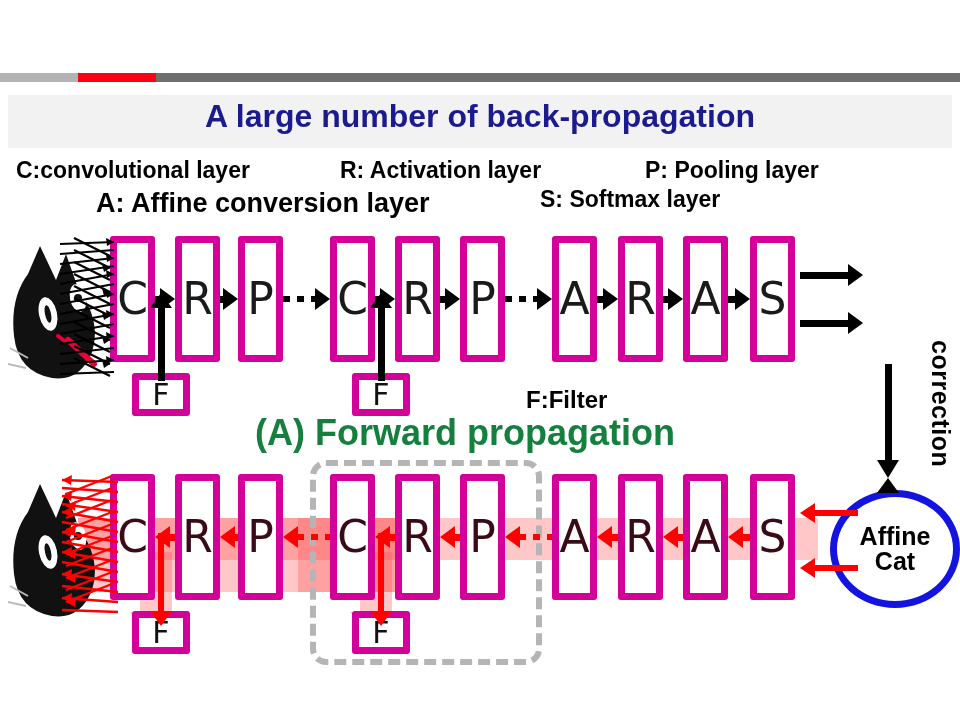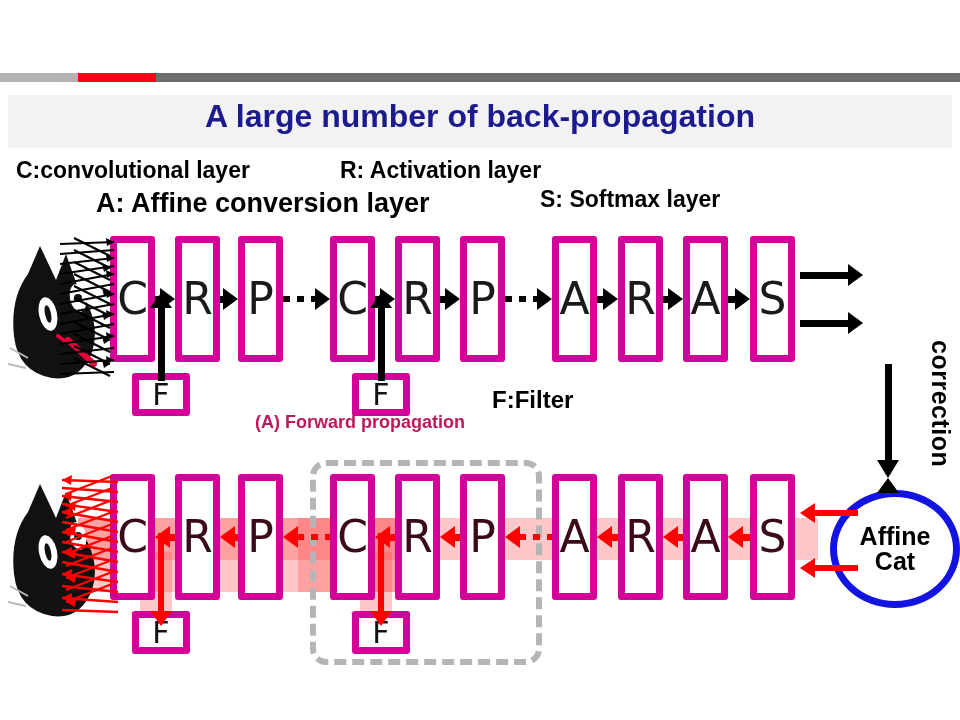--- a/index.html
+++ b/index.html
@@ -164,6 +164,7 @@
 
   <div class="legend-line legend-2">R: Activation layer</div>
   <div class="legend-line legend-1">C:convolutional layer</div>
+  <div class="legend-line legend-3">P: Pooling layer</div>
   <div class="legend-line legend-4">A: Affine conversion layer</div>
   <div class="legend-line legend-5">S: Softmax layer</div>
 

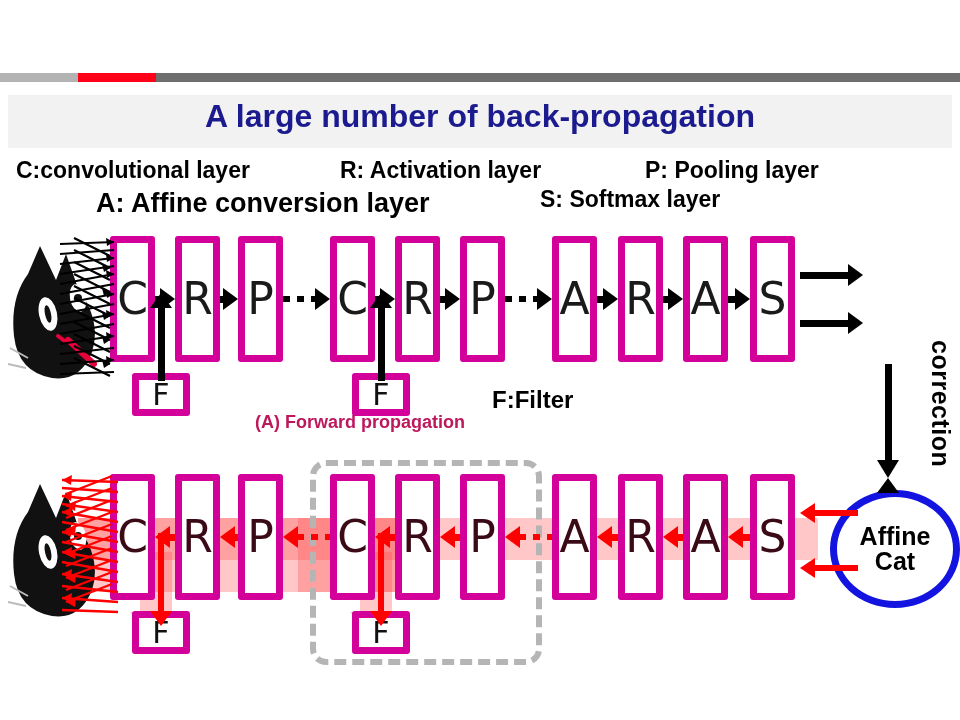--- a/index.html
+++ b/index.html
@@ -140,7 +140,7 @@
     white-space:nowrap;
   }
   .f-filter-label{
-    position:absolute;font-size:24px;font-weight:bold;color:#000;white-space:nowrap;
+    position:absolute;font-size:24px;font-weight:bold;color:#000;white-space:nowrap;margin-left:34px;
   }
 
   .dashed-group{

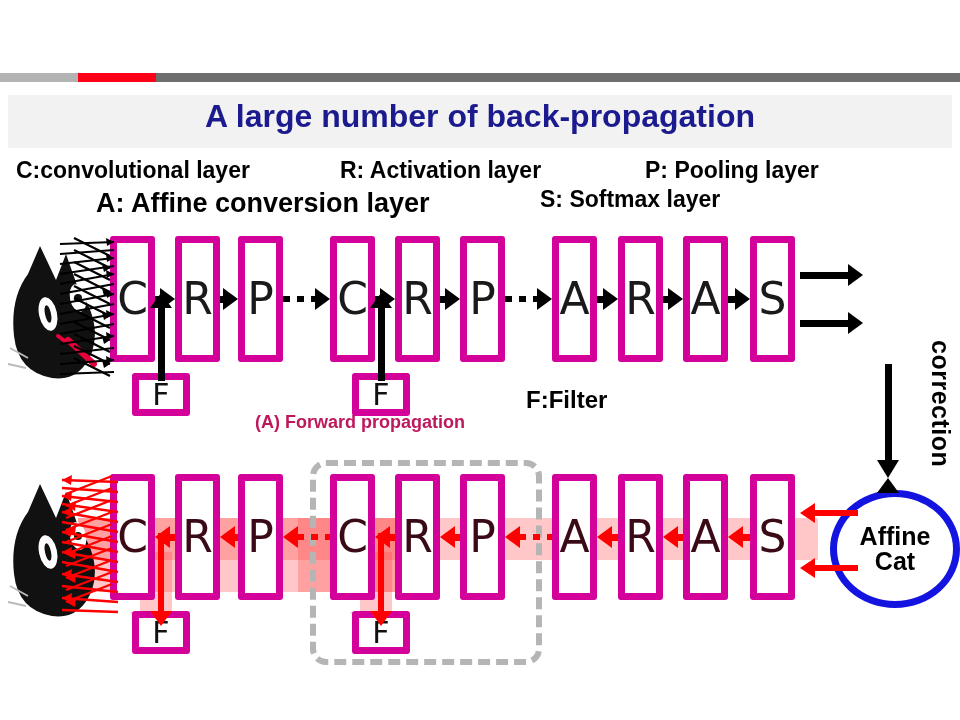--- a/index.html
+++ b/index.html
@@ -136,7 +136,7 @@
   }
 
   .caption{
-    position:absolute;font-size:18px;font-weight:bold;color:#be185d;
+    position:absolute;font-size:36px;font-weight:bold;color:#15803d;
     white-space:nowrap;
   }
   .f-filter-label{

